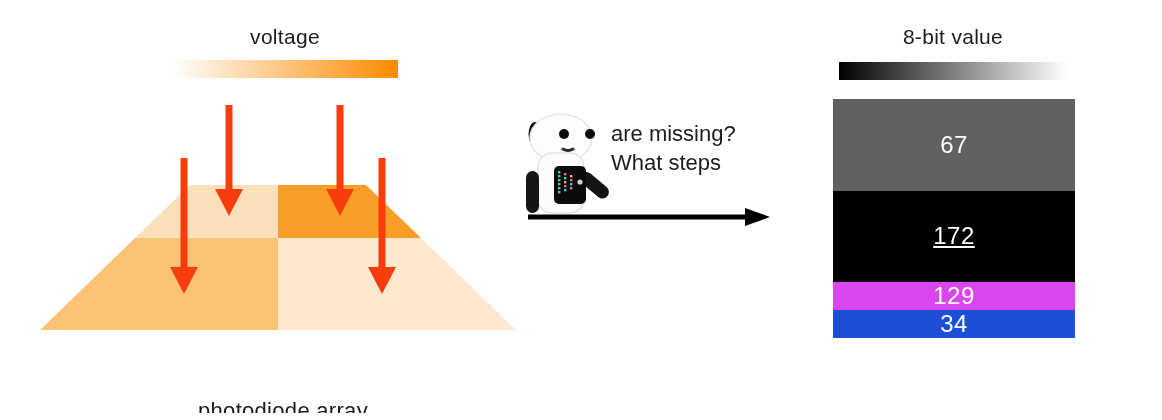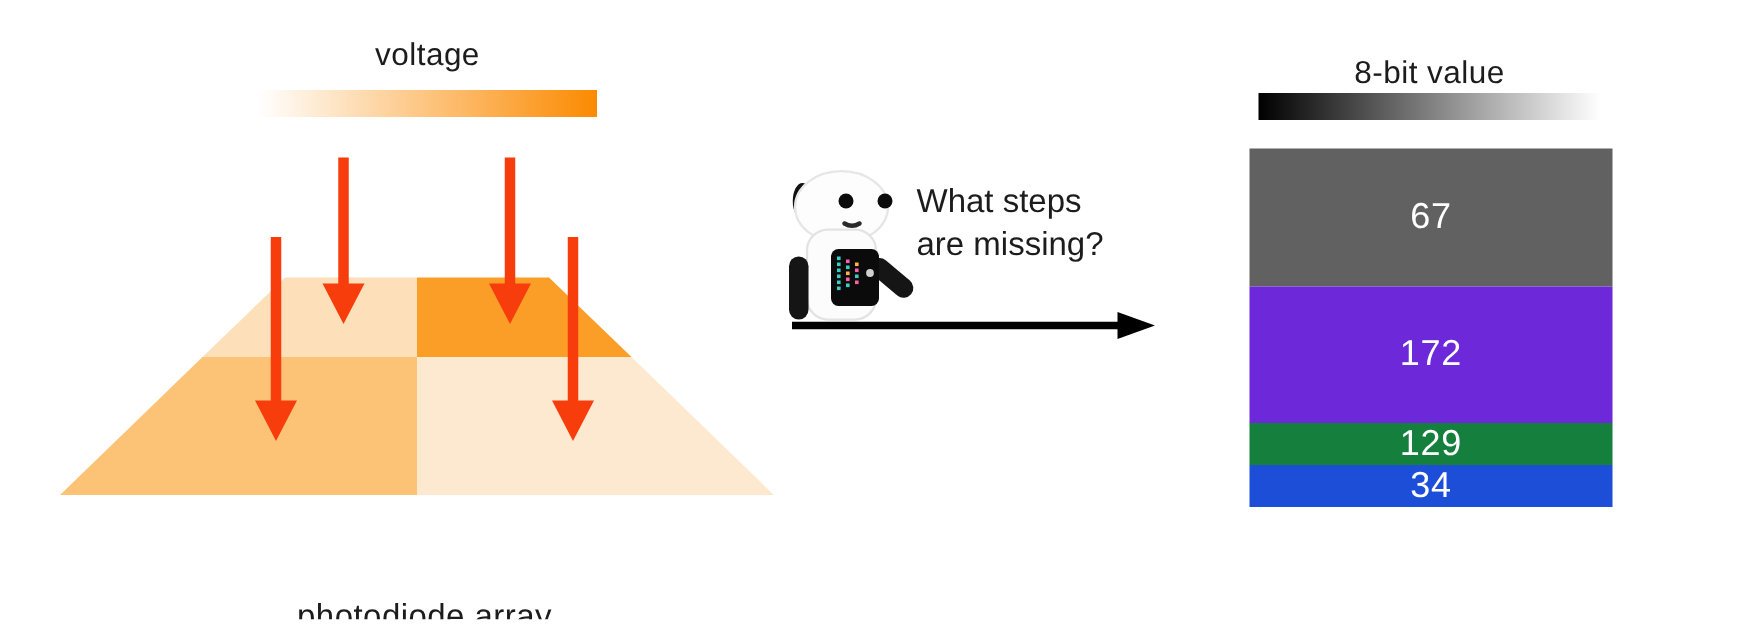--- a/index.html
+++ b/index.html
@@ -103,7 +103,7 @@
     <div>are missing?</div>
   </div>
 
-  <div class="cap" style="left:839px; top:25px; width:228px;margin-top:12px;">8-bit value</div>
+  <div class="cap" style="left:839px; top:25px; width:228px;">8-bit value</div>
   <div class="colorbar bit-bar"></div>
 
   <div class="pixel-grid">

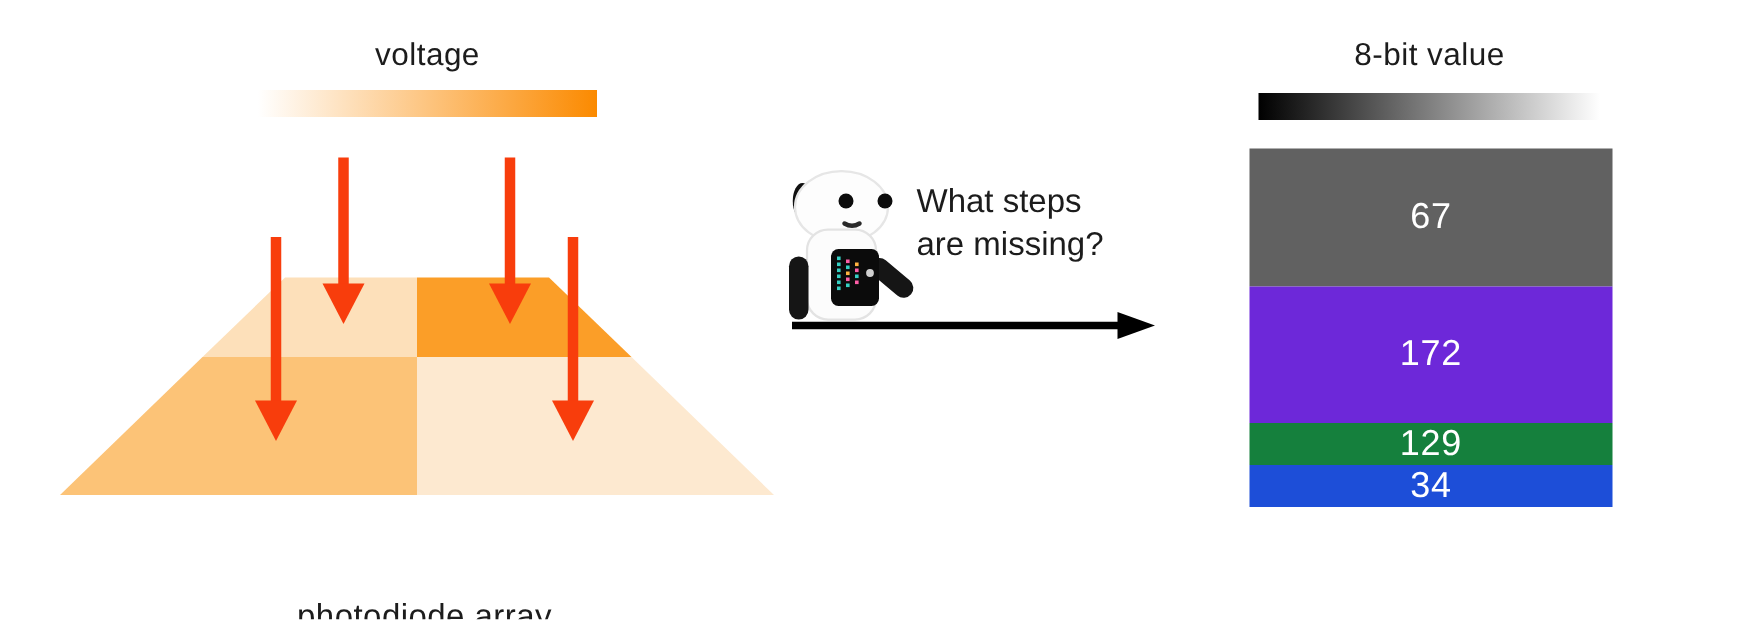--- a/index.html
+++ b/index.html
@@ -99,8 +99,8 @@
   </svg>
 
   <div class="question">
+    <div>are missing?</div>
     <div>What steps</div>
-    <div>are missing?</div>
   </div>
 
   <div class="cap" style="left:839px; top:25px; width:228px;">8-bit value</div>

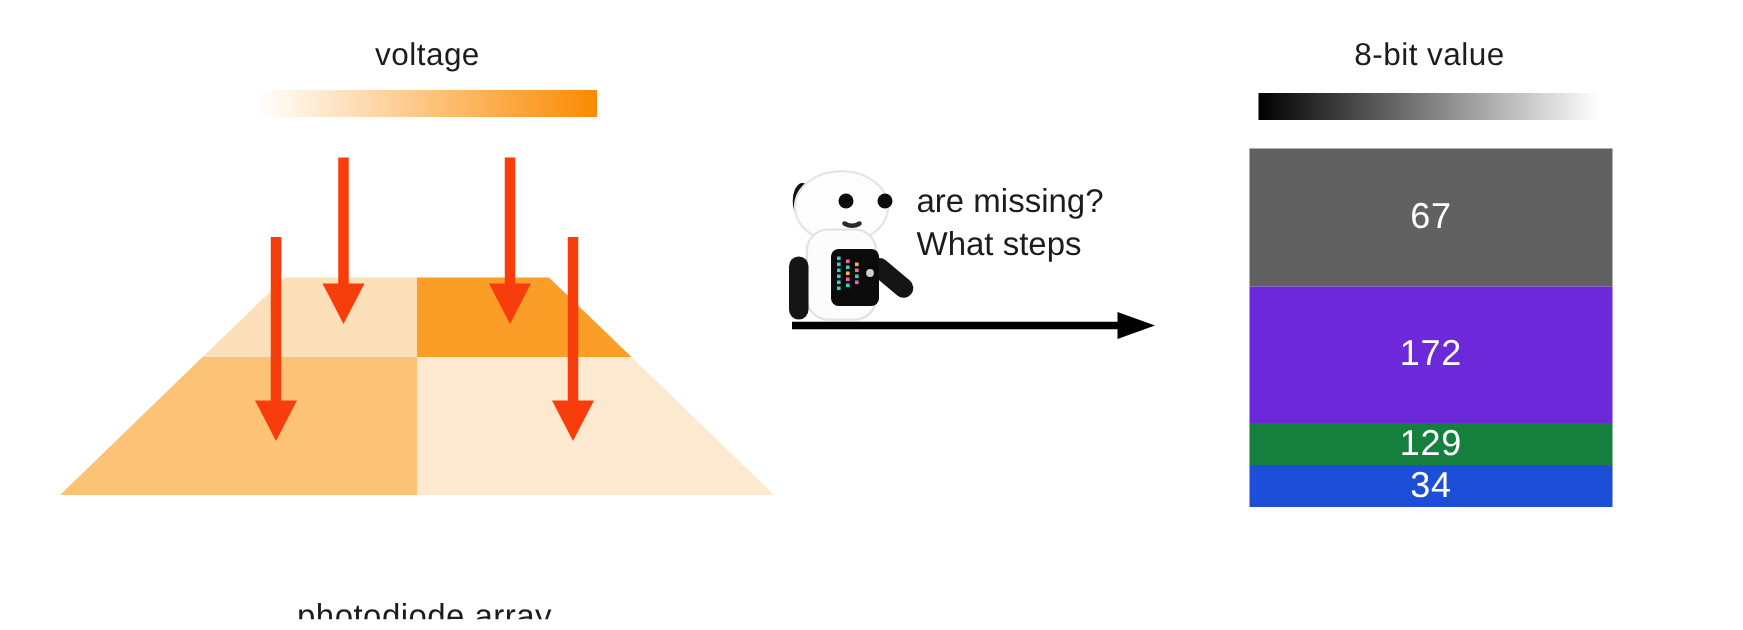--- a/index.html
+++ b/index.html
@@ -108,7 +108,7 @@
 
   <div class="pixel-grid">
     <div class="pixel" style="background: rgb(97, 97, 97);">67</div>
-    <div class="pixel" style="background: #6d28d9;">172</div>
+    <div class="pixel" style="background: #000000; text-decoration: underline;">172</div>
     <div class="pixel" style="background: #15803d;">129</div>
     <div class="pixel" style="background: #1d4ed8;">34</div>
   </div>

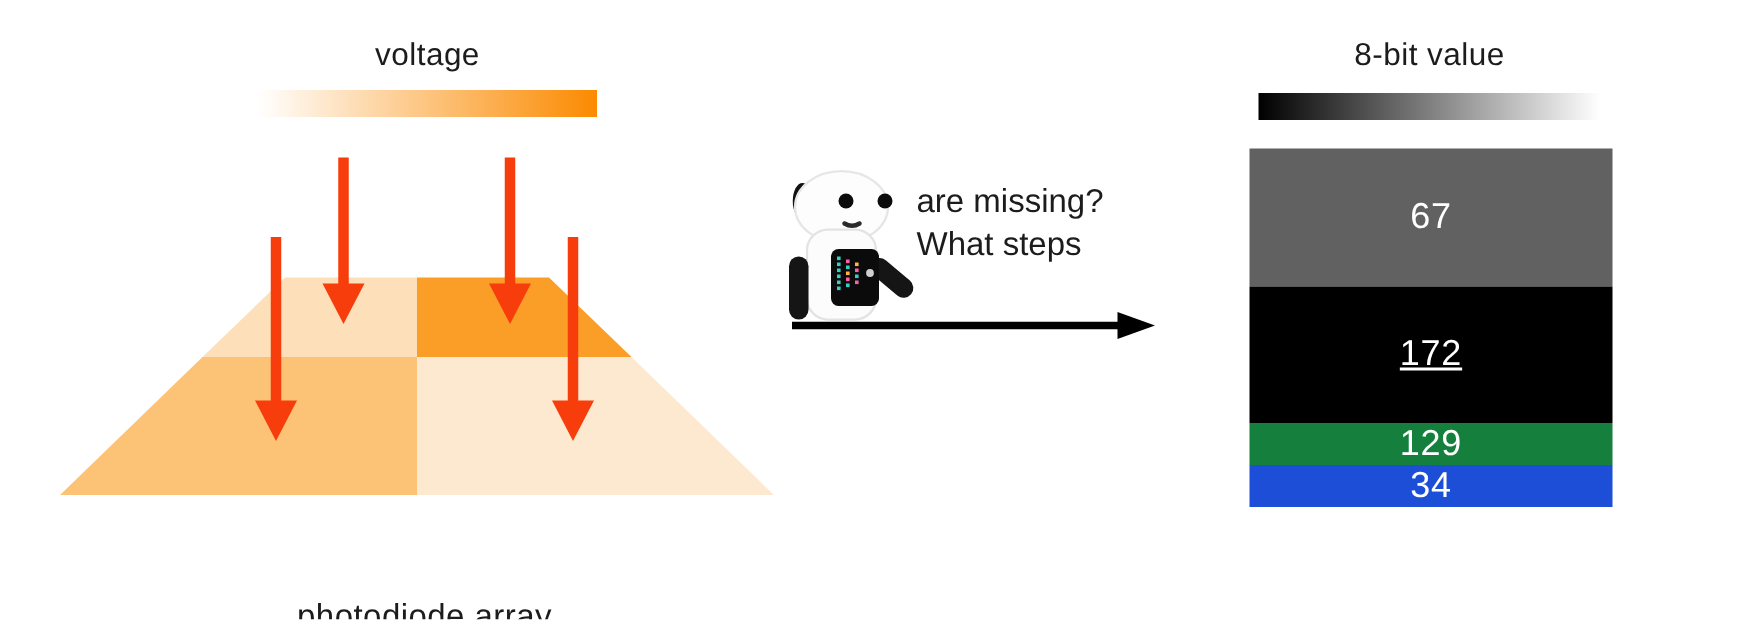--- a/index.html
+++ b/index.html
@@ -109,7 +109,7 @@
   <div class="pixel-grid">
     <div class="pixel" style="background: rgb(97, 97, 97);">67</div>
     <div class="pixel" style="background: #000000; text-decoration: underline;">172</div>
-    <div class="pixel" style="background: #15803d;">129</div>
+    <div class="pixel" style="background: #d946ef;">129</div>
     <div class="pixel" style="background: #1d4ed8;">34</div>
   </div>
 

